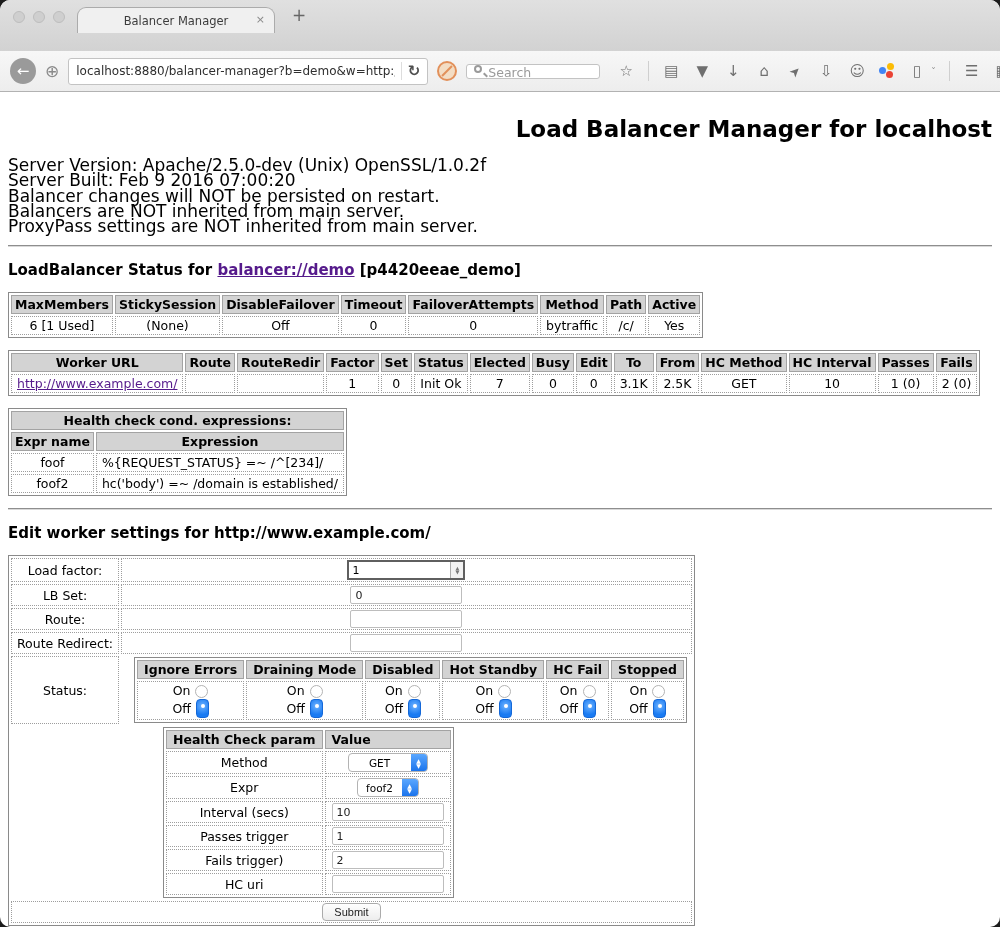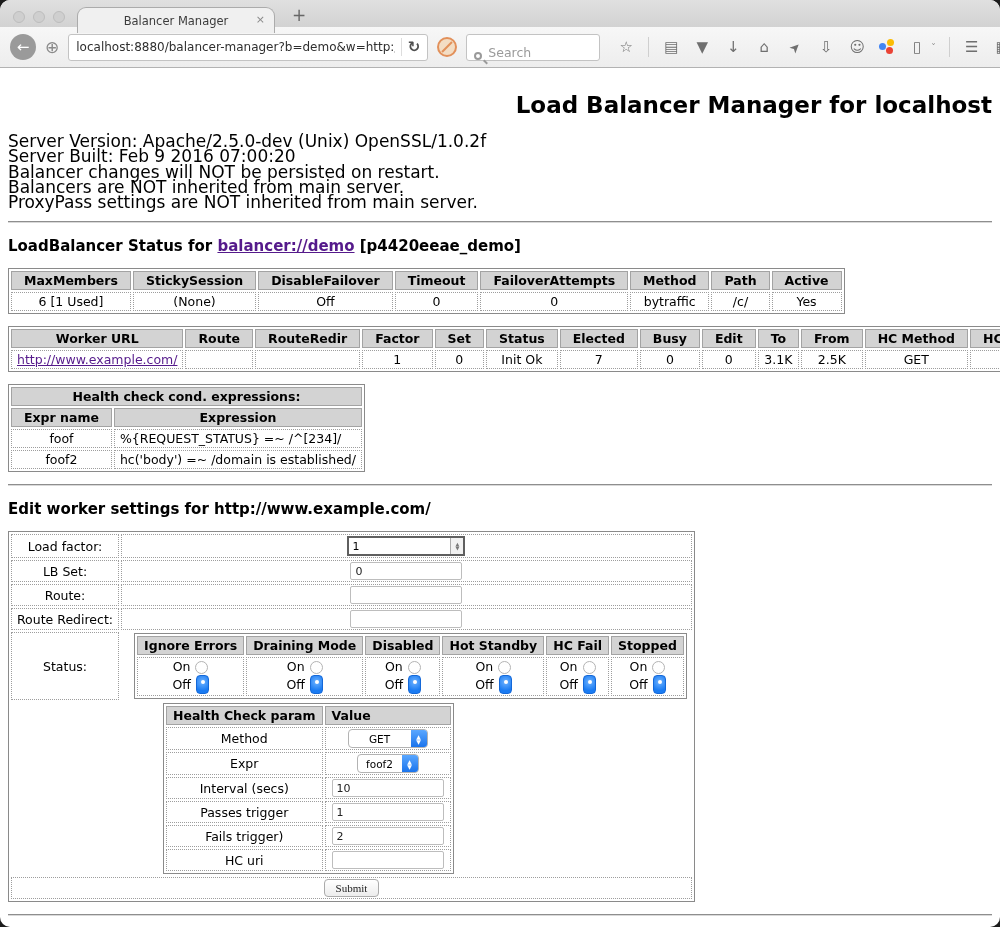--- a/index.html
+++ b/index.html
@@ -8,7 +8,7 @@
             border-radius:10px; overflow:hidden; background:#fff; }
 
   
-  .tabbar { position:relative; height:27px;
+  .tabbar { position:relative; height:51px;
             background:linear-gradient(#e0e0e0,#d2d2d2); }
   .lights { position:absolute; left:13px; top:11px; display:flex; gap:8px; }
   .light { width:12px; height:12px; border-radius:50%;

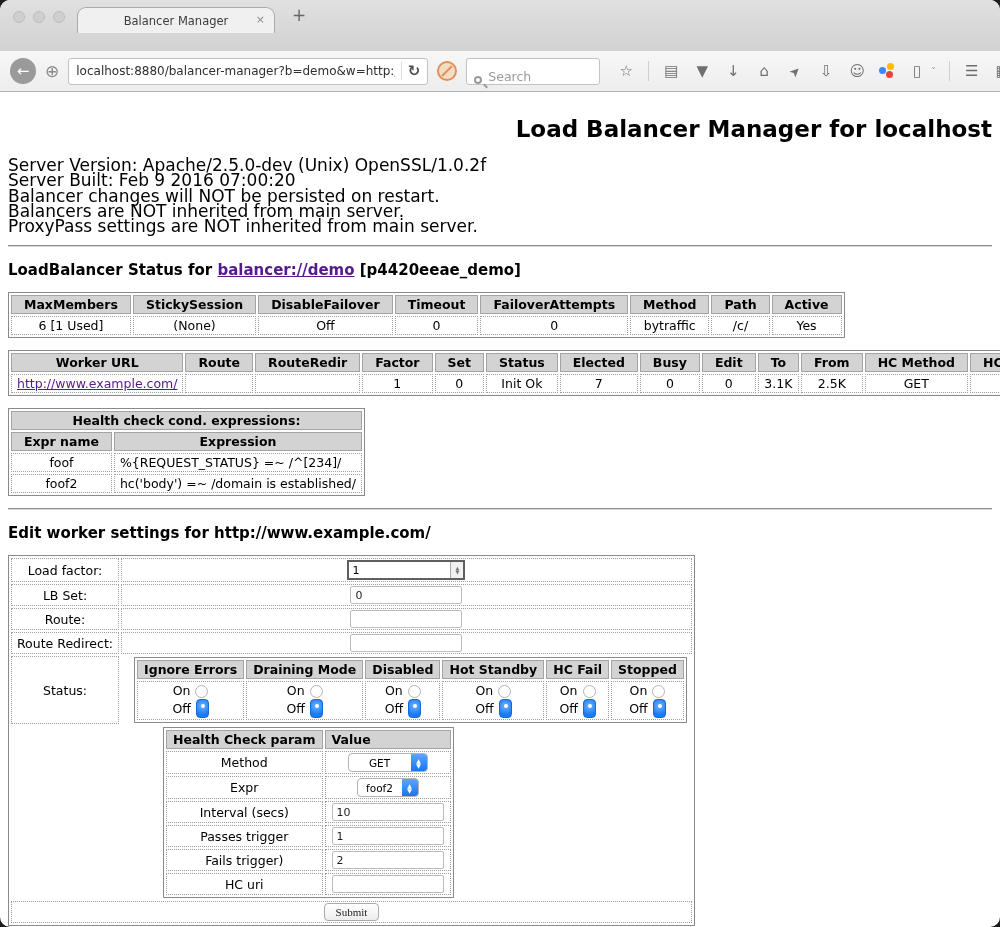--- a/index.html
+++ b/index.html
@@ -37,8 +37,8 @@
              border:2px solid #e2905a; position:relative; flex:none; }
   .blocked::after { content:""; position:absolute; left:1px; top:7px; width:14px; height:2px;
                     background:#e2905a; transform:rotate(-45deg); }
-  .searchbox { width:134px; height:27px; background:#fff; border:1px solid #c3c3c3;
-               border-radius:3px; display:flex; align-items:flex-end; padding:0 7px;
+  .searchbox { width:134px; height:15px; background:#fff; border:1px solid #c3c3c3;
+               border-radius:3px; display:flex; align-items:flex-start; padding:0 7px;
                gap:6px; flex:none; }
   .mag { width:8px; height:8px; border:2px solid #9a9a9a; border-radius:50%;
          position:relative; flex:none; }

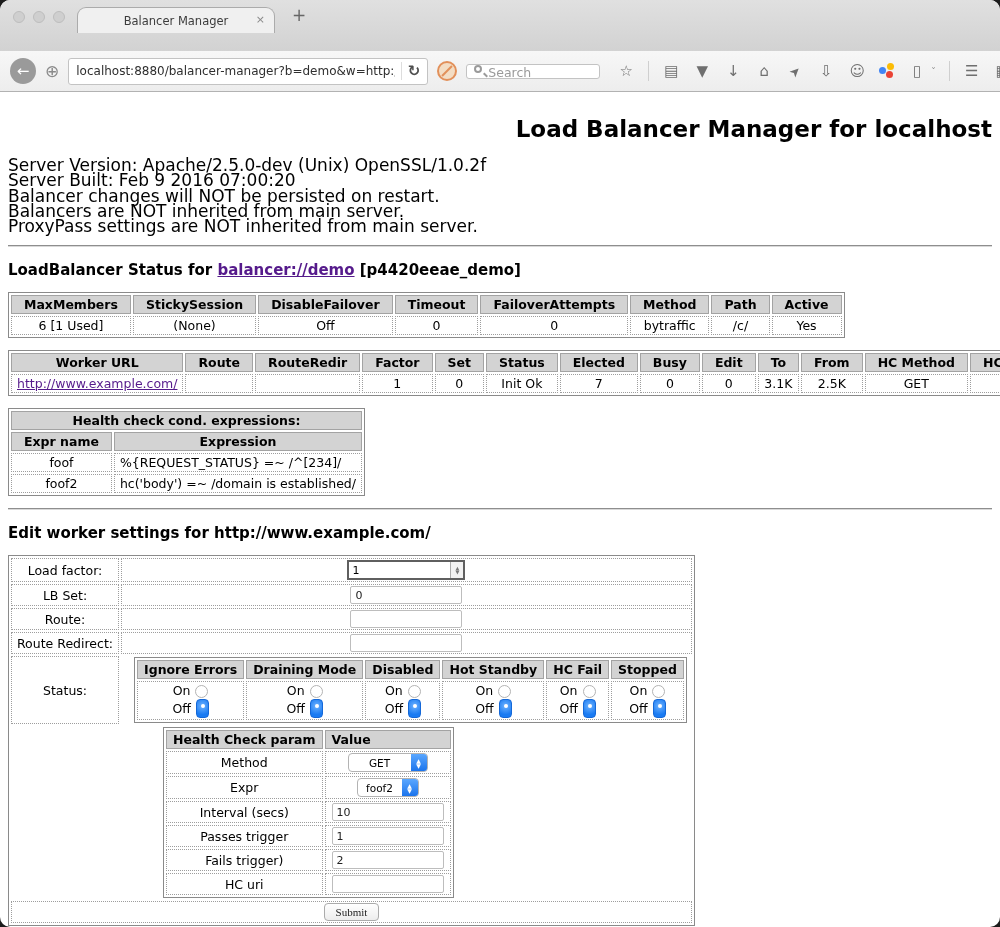--- a/index.html
+++ b/index.html
@@ -69,7 +69,7 @@
   table.dt { border-collapse:separate; border-spacing:2px;
              border:1px solid #8a8a8a; background:#fff; margin:3px 0 12px; }
   table.dt th { background:#d3d3d3; border:1px solid #a3a3a3; font-size:12.5px;
-                font-weight:bold; padding:1px 12px; height:17px; white-space:nowrap; }
+                font-weight:bold; padding:1px 3px; height:17px; white-space:nowrap; }
   table.dt td { border:1px dotted #9d9d9d; font-size:12.5px; padding:1px 5px;
                 height:17px; text-align:center; white-space:nowrap; }
   td.lft { text-align:left !important; }

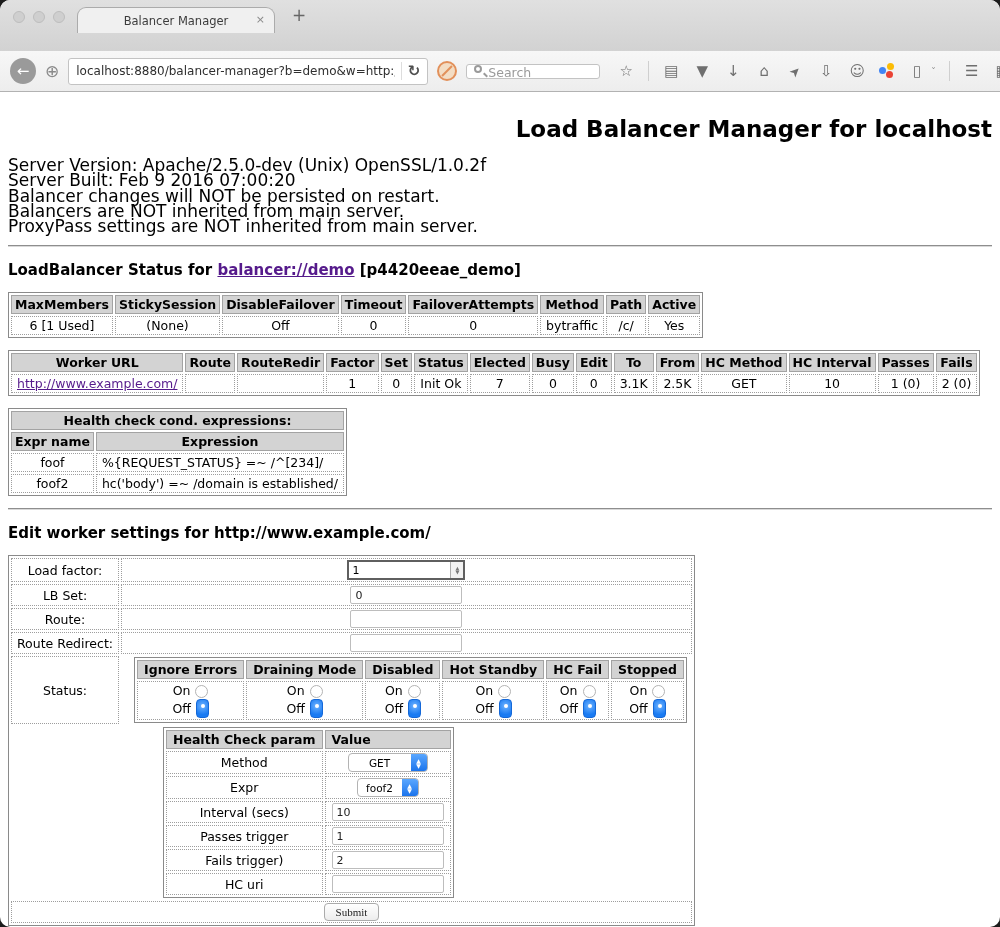--- a/index.html
+++ b/index.html
@@ -107,7 +107,7 @@
              justify-content:center; font-size:6px; line-height:5px; }
   .w-get { width:80px; } .w-expr { width:62px; }
   .submitrow { text-align:center; }
-  .btn { font-family:Liberation Serif, serif; font-size:11px; color:#222;
+  .btn { font-family:Liberation Sans, sans-serif; font-size:11px; color:#222;
          background:linear-gradient(#fff,#ededed); border:1px solid #ababab;
          border-radius:4px; padding:2px 11px; }
 </style>

